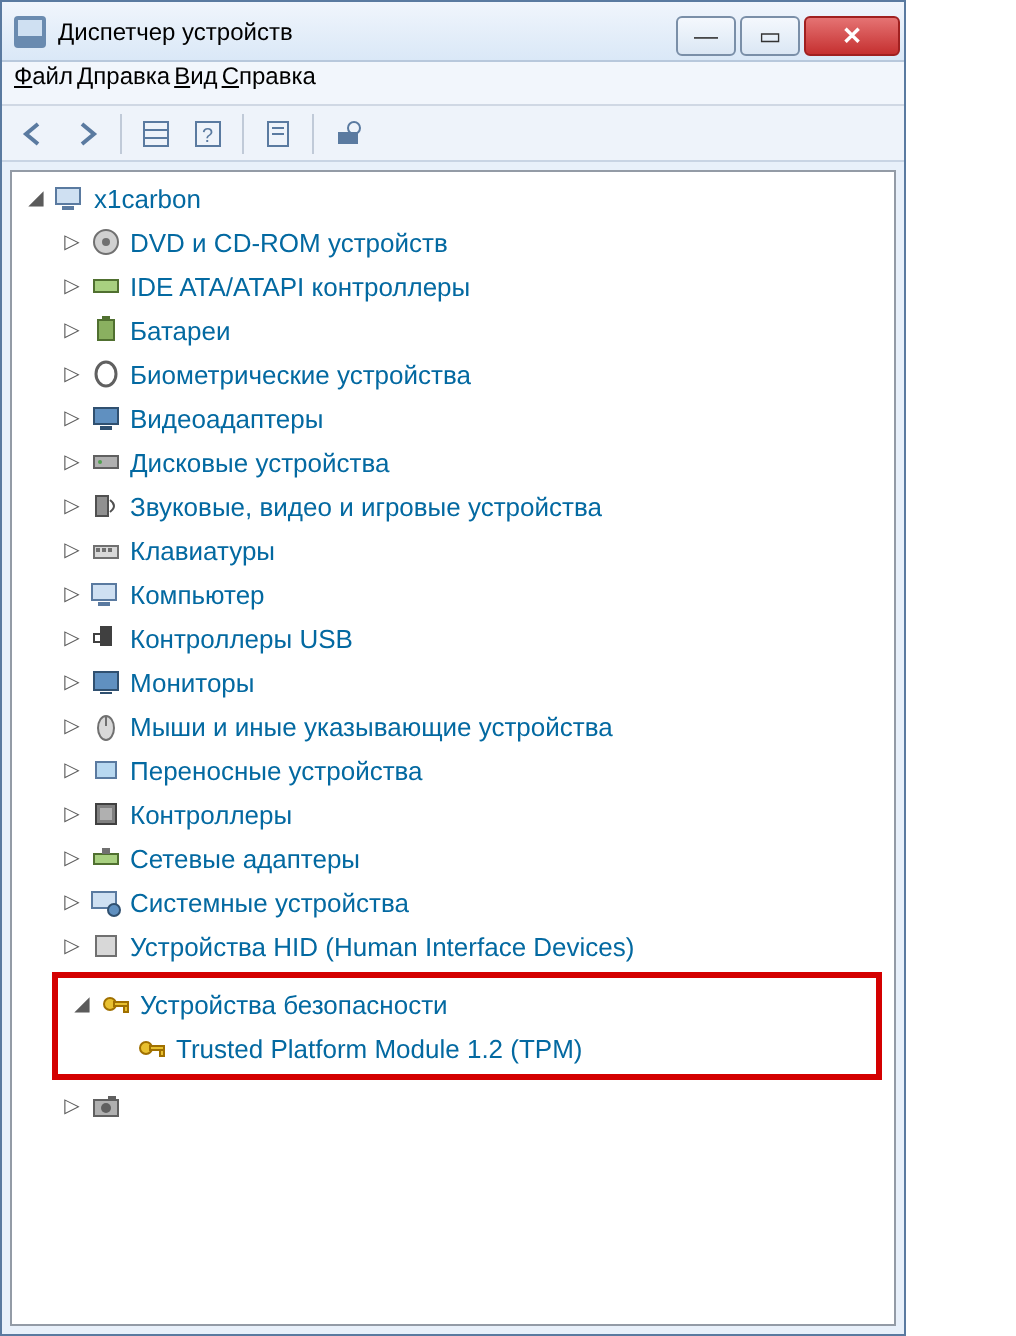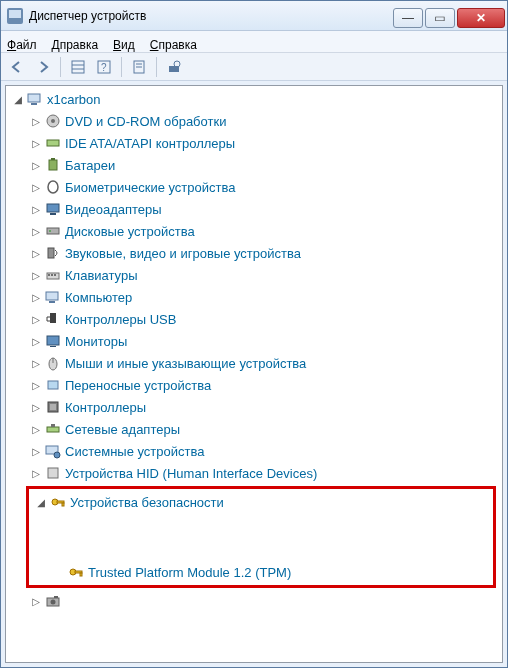--- a/index.html
+++ b/index.html
@@ -12,7 +12,7 @@
   overflow: hidden;
 }
 .window {
-  width: 508px;
+  width: 453px;
   height: 668px;
   border: 1px solid #5a7aa0;
   background: linear-gradient(#e8f0fa, #d6e4f5 40px, #e8f0fa 40px);

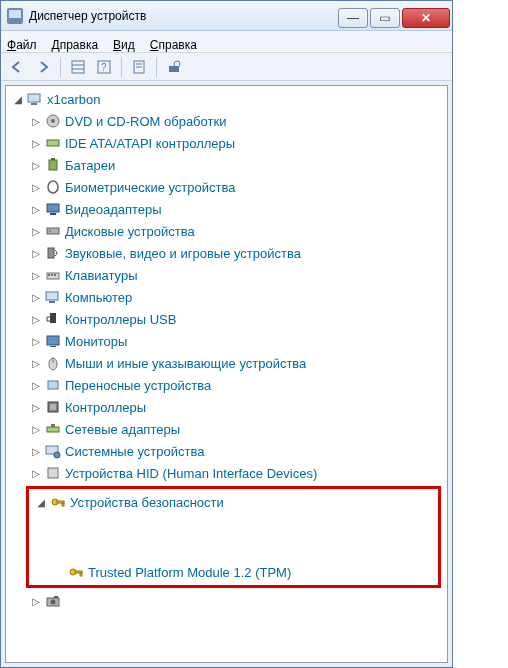--- a/index.html
+++ b/index.html
@@ -61,9 +61,9 @@
 .menubar {
   height: 22px;
   background:#f2f6fc;
-  display:flex; align-items:flex-end;
+  display:flex; align-items:flex-start;
   padding: 0 6px;
-  gap: 15px;
+  gap: 2px;
   border-bottom:1px solid #d0d8e4;
 }
 .menu-item { color:#000; cursor:default; }

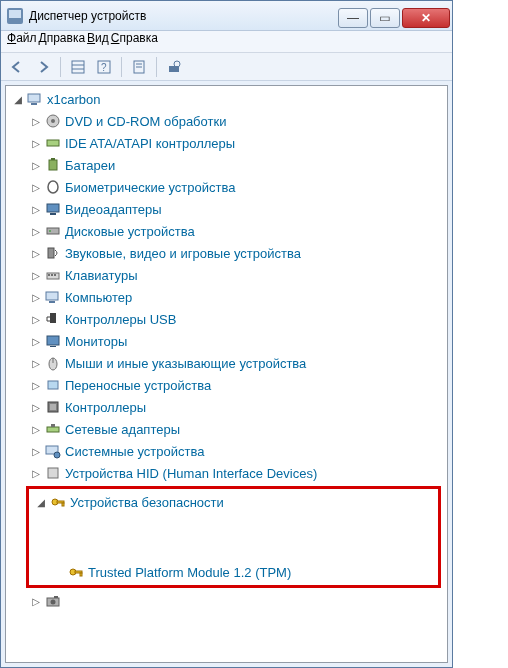--- a/index.html
+++ b/index.html
@@ -210,7 +210,7 @@
               <circle cx="8" cy="8" r="2" fill="#707070"></circle>
             </svg>
           </span>
-          <span class="node-label">DVD и CD-ROM обработки</span>
+          <span class="node-label">DVD и CD-ROM устройств</span>
         </div>
         <div class="node depth1">
           <span class="expander">▷</span>

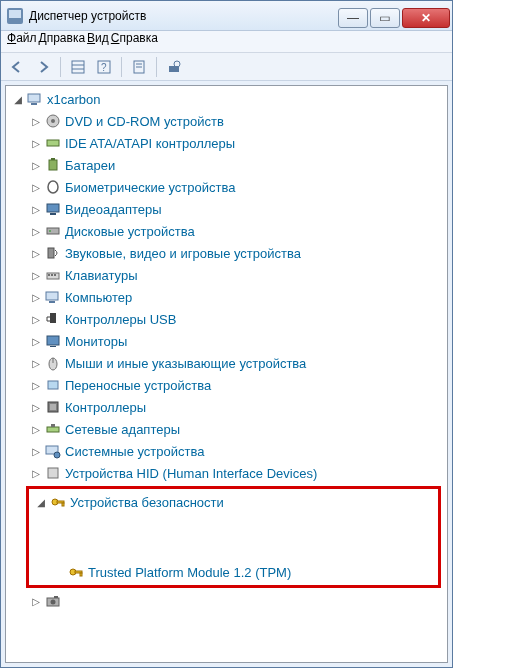--- a/index.html
+++ b/index.html
@@ -119,7 +119,7 @@
 }
 .depth0 { padding-left: 4px; }
 .depth1 { padding-left: 22px; }
-.depth2 { padding-left: 40px; margin-top: 48px; }
+.depth2 { padding-left: 40px; }
 .inbox .depth1 { padding-left: 4px; }
 .inbox .depth2 { padding-left: 22px; }
 svg { display:block; }

